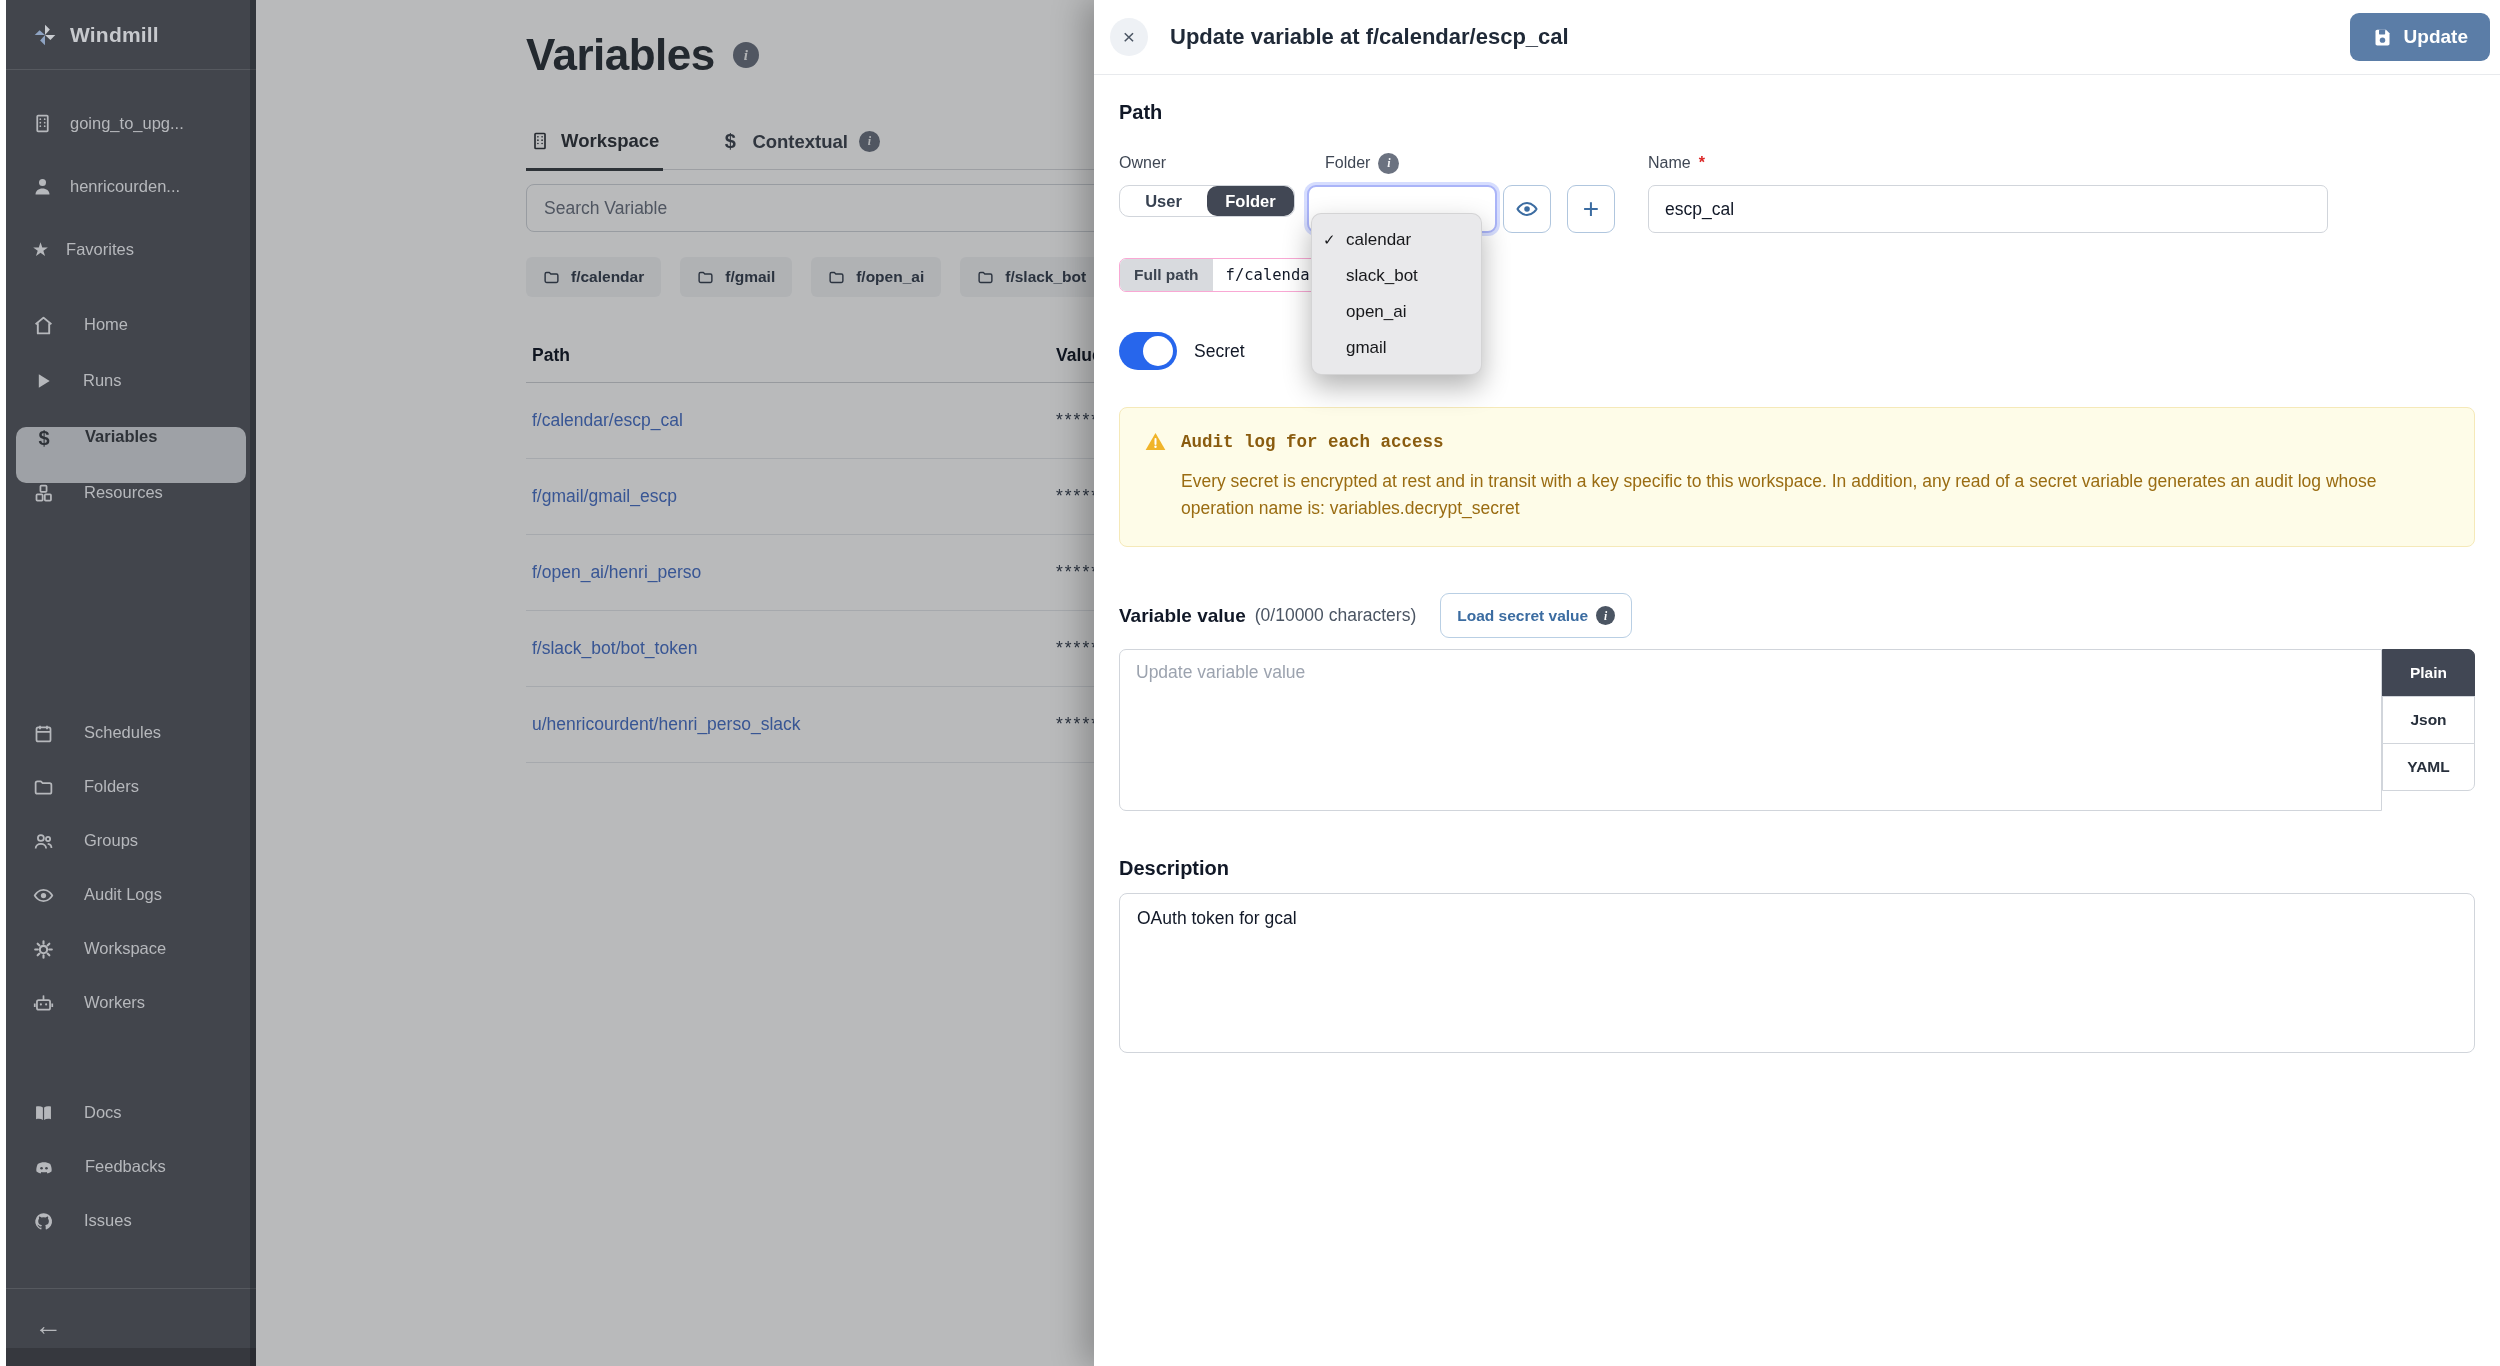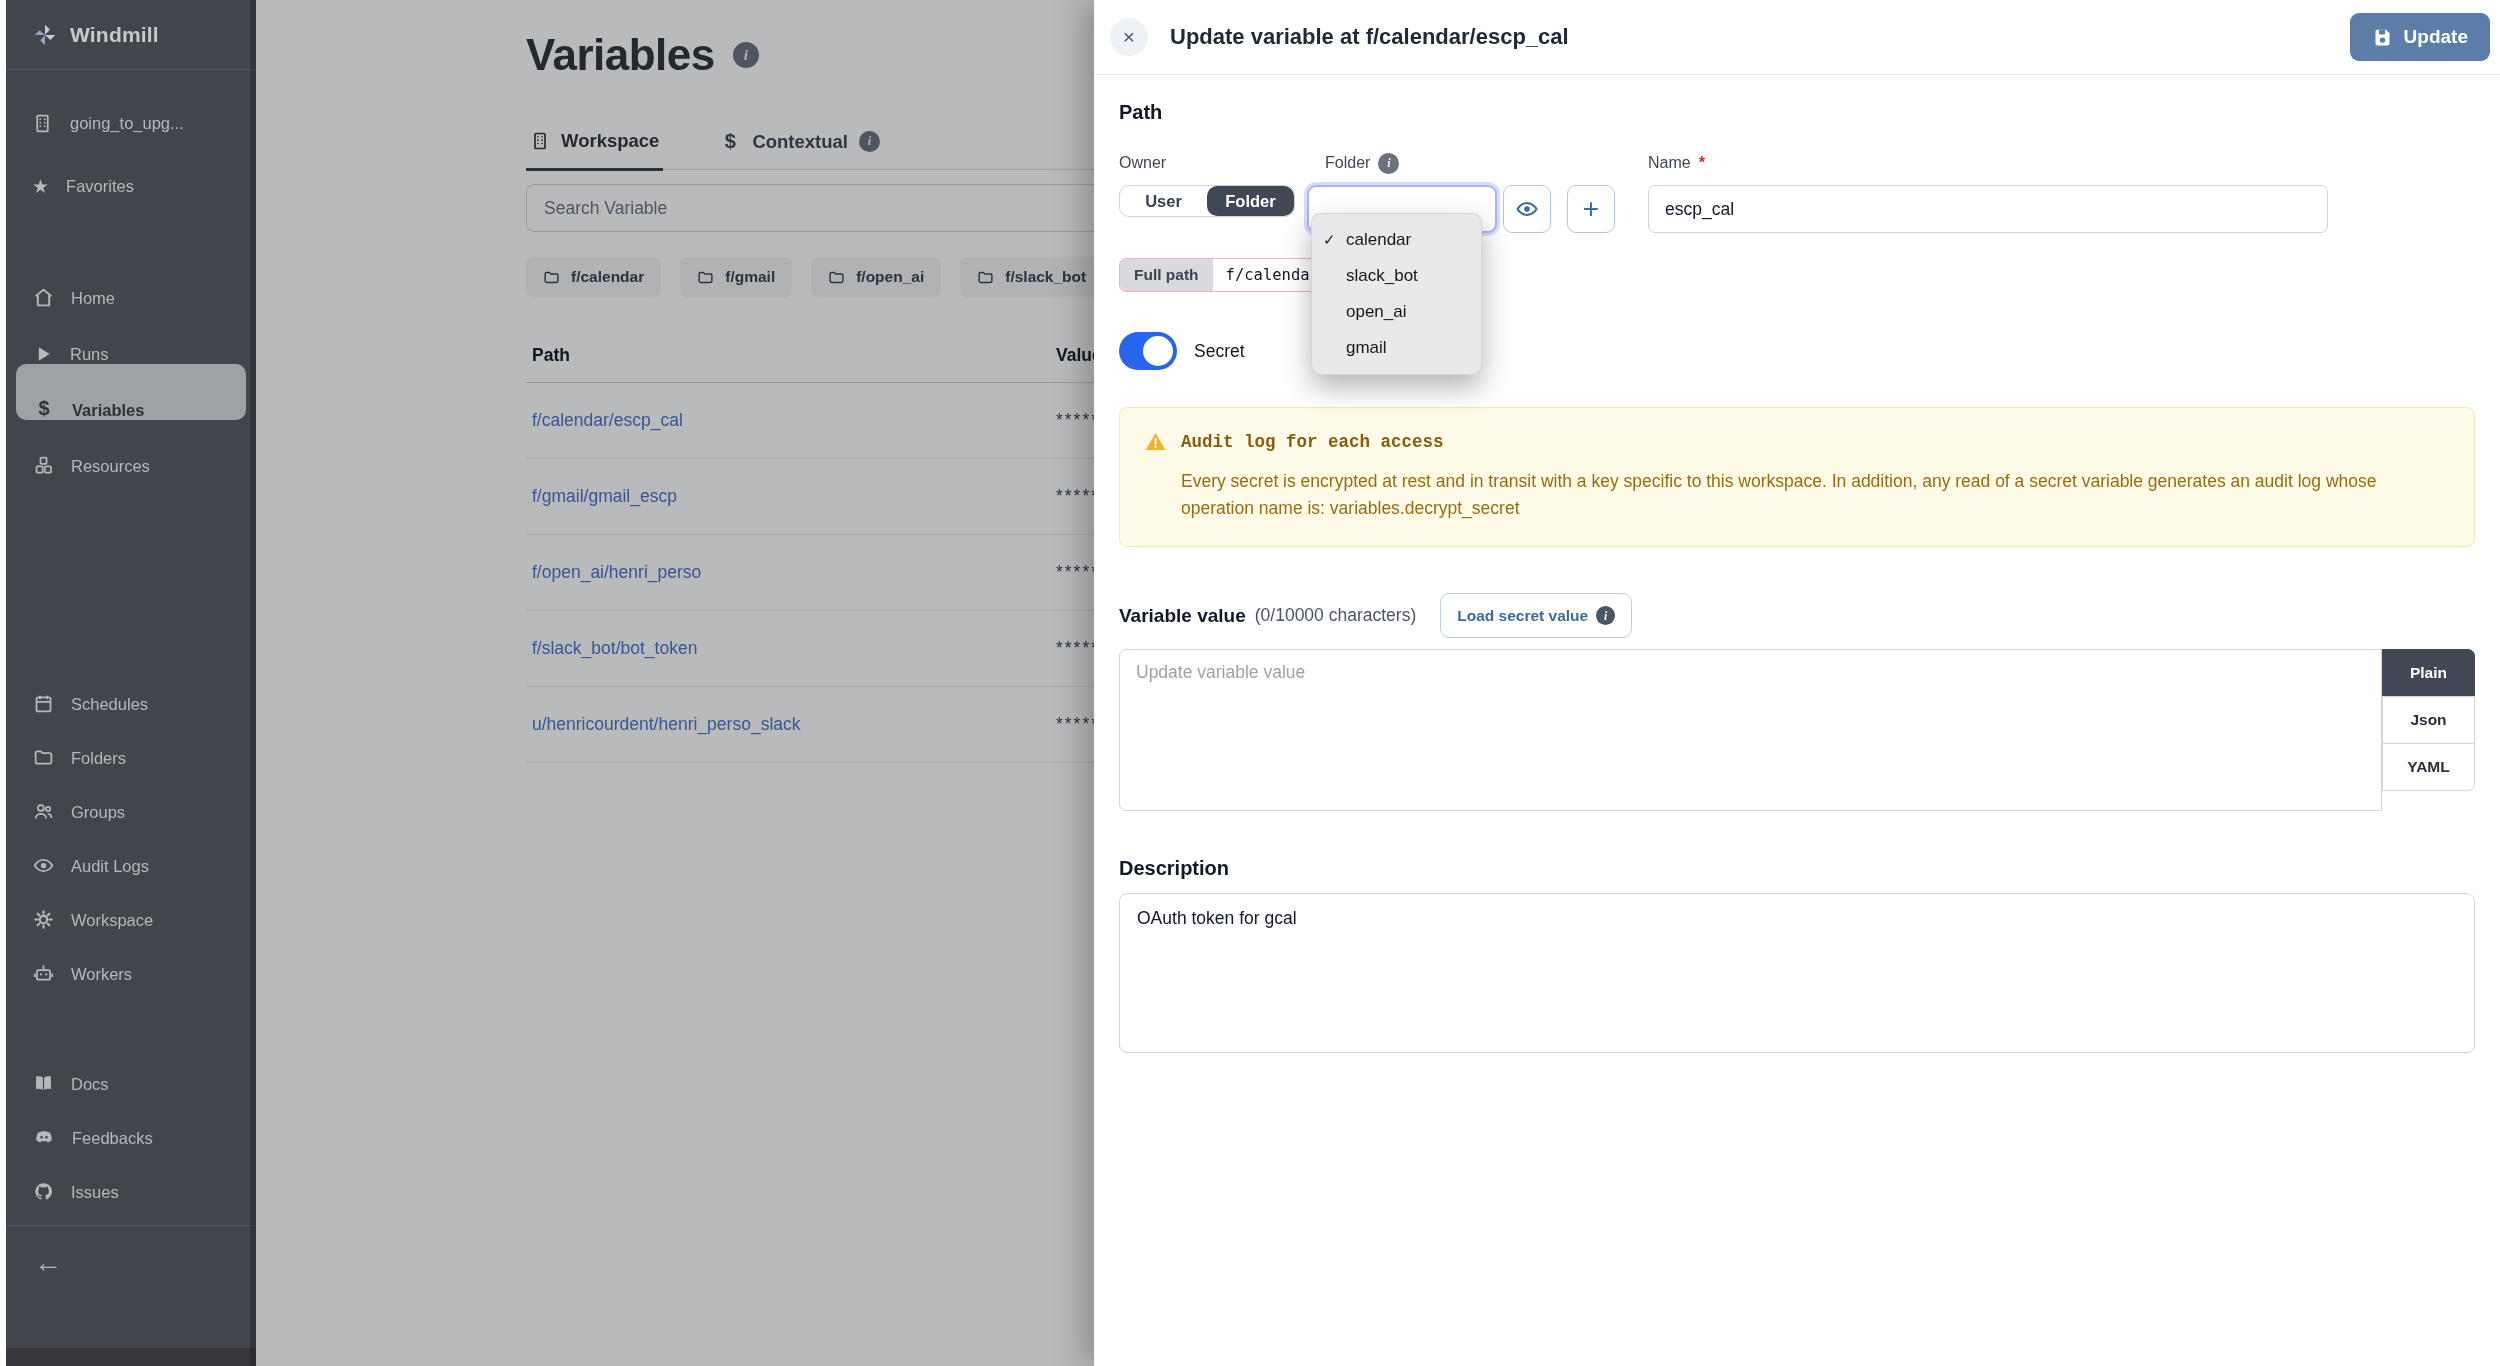--- a/index.html
+++ b/index.html
@@ -229,6 +229,15 @@
         </svg>
       </span>
       <span>going_to_upg...</span>
+    </div>
+    <div class="side-row">
+      <span class="icon">
+        <svg width="21" height="21" viewBox="0 0 24 24" fill="currentColor">
+          <circle cx="12" cy="7.5" r="4"></circle>
+            <path d="M4 21c0-4.2 3.6-6.8 8-6.8s8 2.6 8 6.8z"></path>
+        </svg>
+      </span>
+      <span>henricourden...</span>
     </div>
     <div class="side-row">
       <span class="icon star-glyph">★</span>

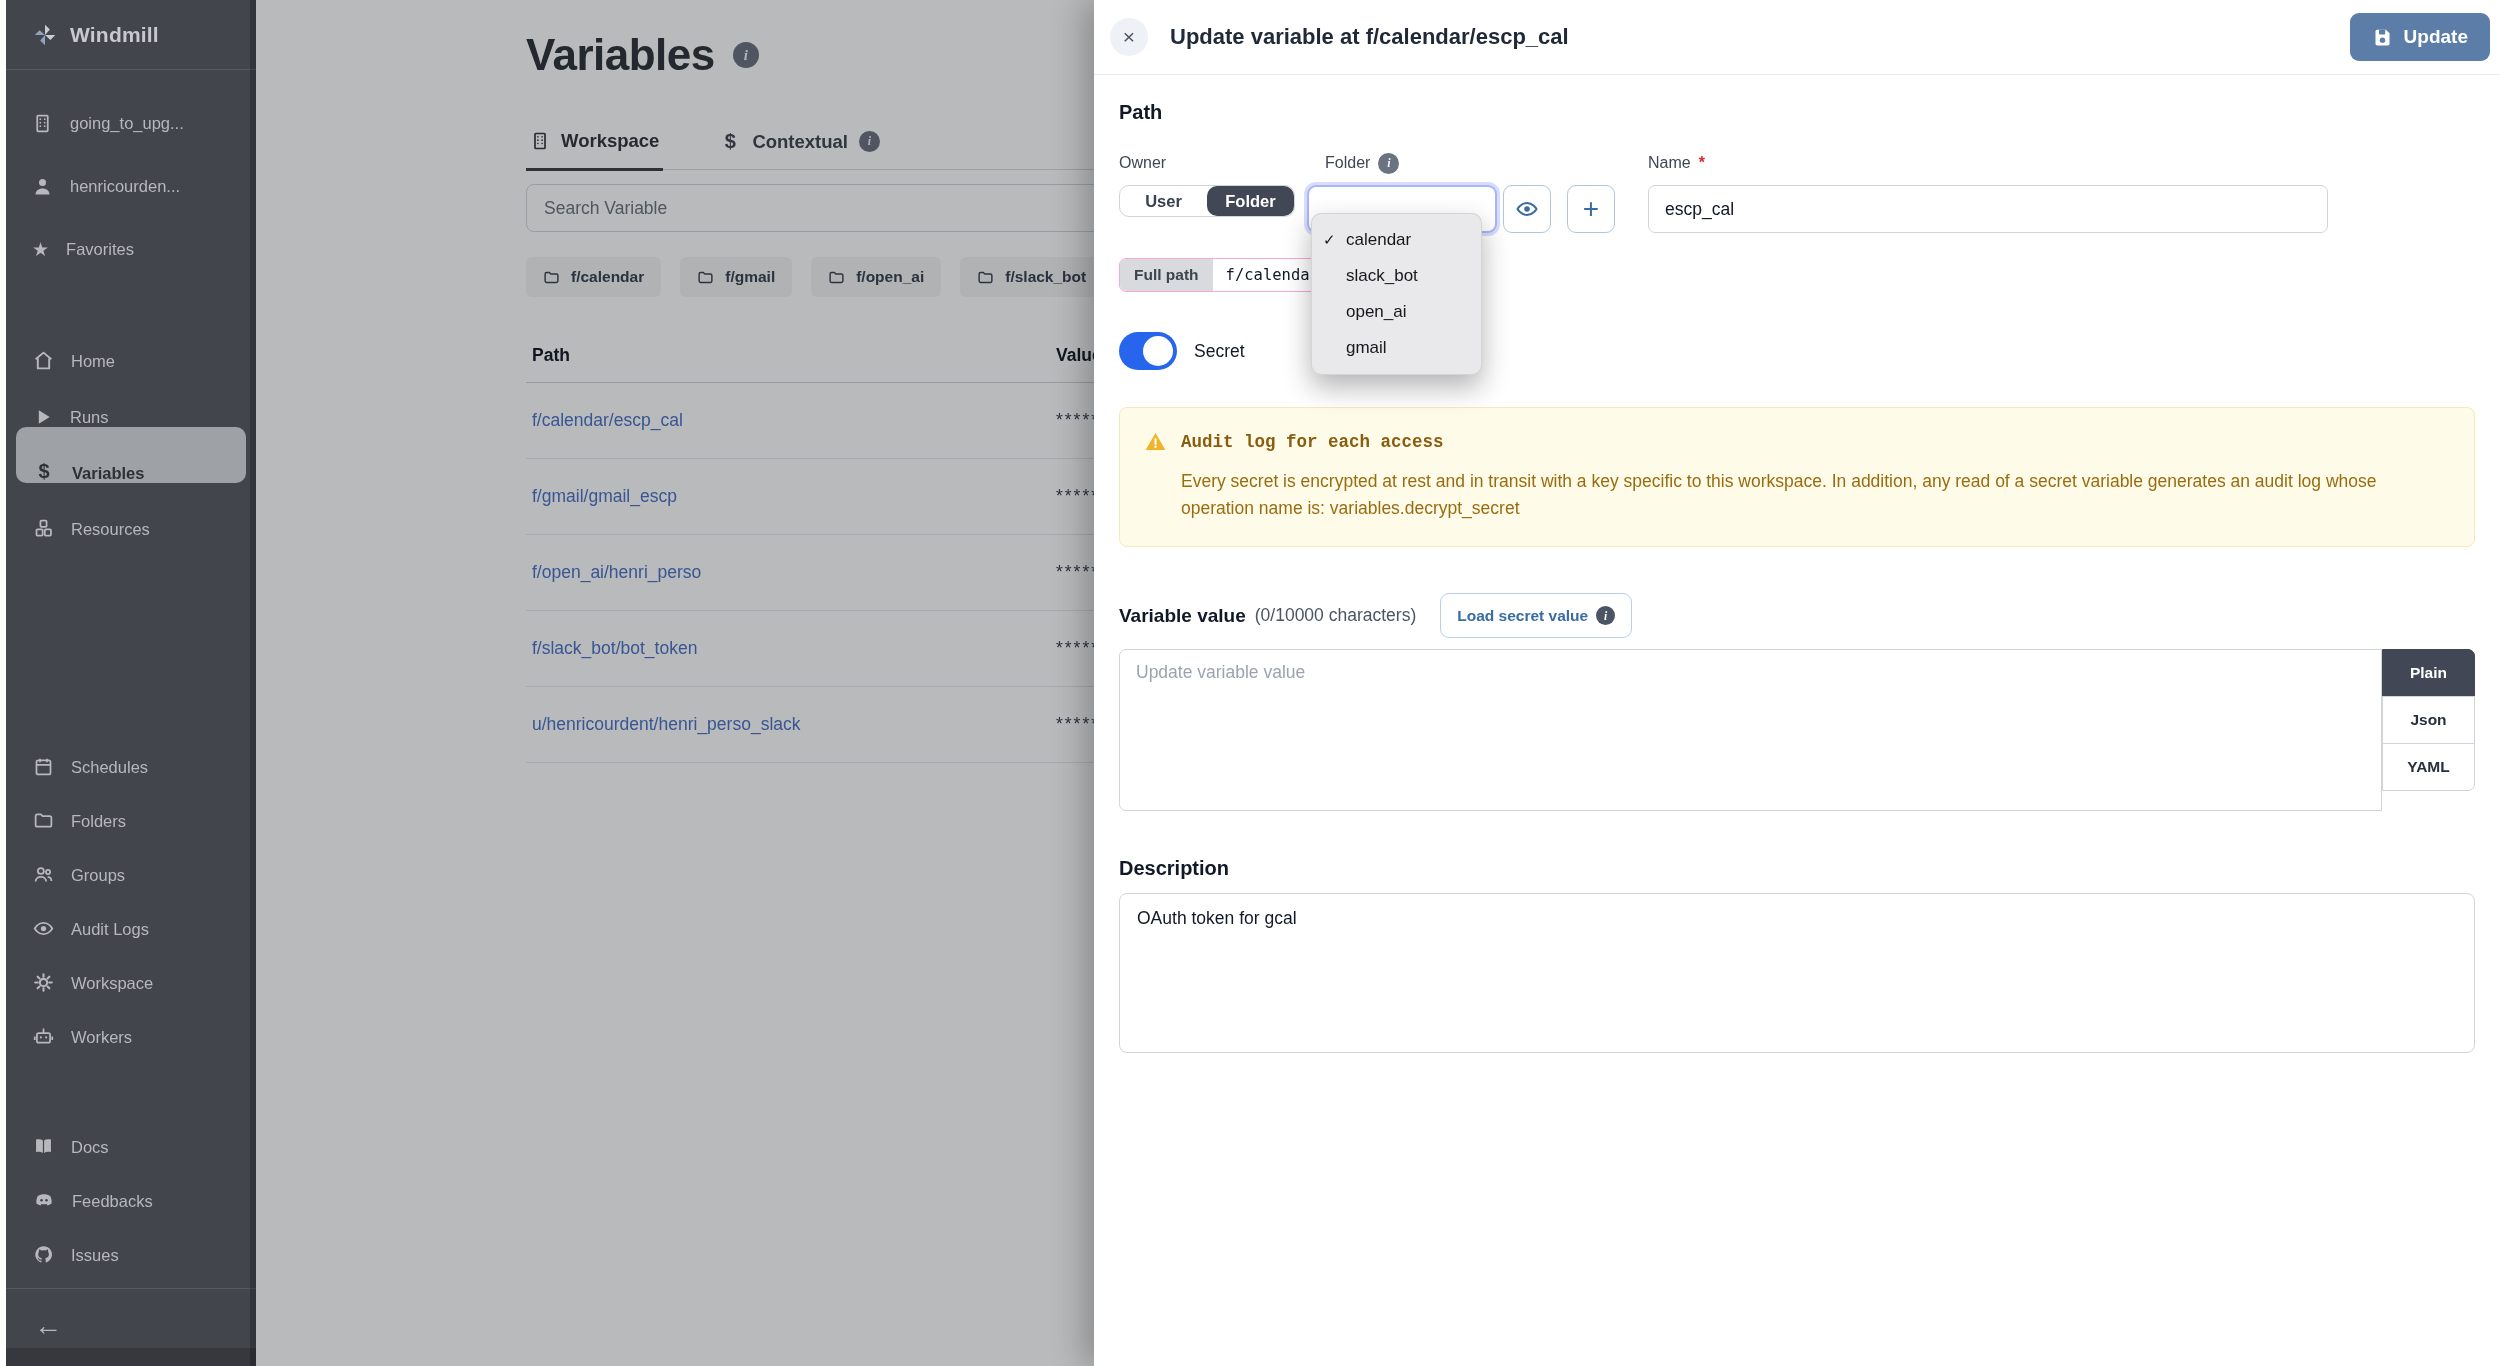--- a/index.html
+++ b/index.html
@@ -31,7 +31,7 @@
   .side-links { margin-top:56px; }
   .nav-item {
     height:56px; margin:0 10px; padding:0 17px; border-radius:10px;
-    display:flex; align-items:flex-end; gap:17px; font-size:16.5px; cursor:pointer;
+    display:flex; align-items:flex-start; gap:30px; font-size:16.5px; cursor:pointer;
   }
   .side-manage .nav-item, .side-links .nav-item { height:54px; }
   .nav-item.active { background:#9ea1a6; color:#2e3238; font-weight:700; }

